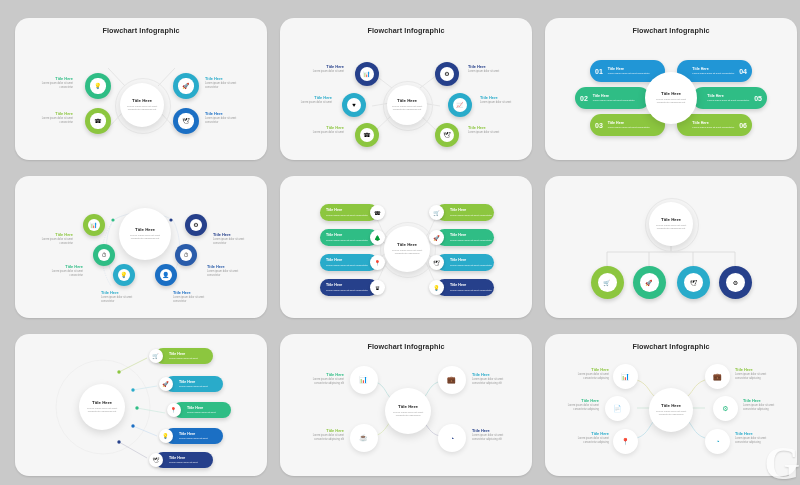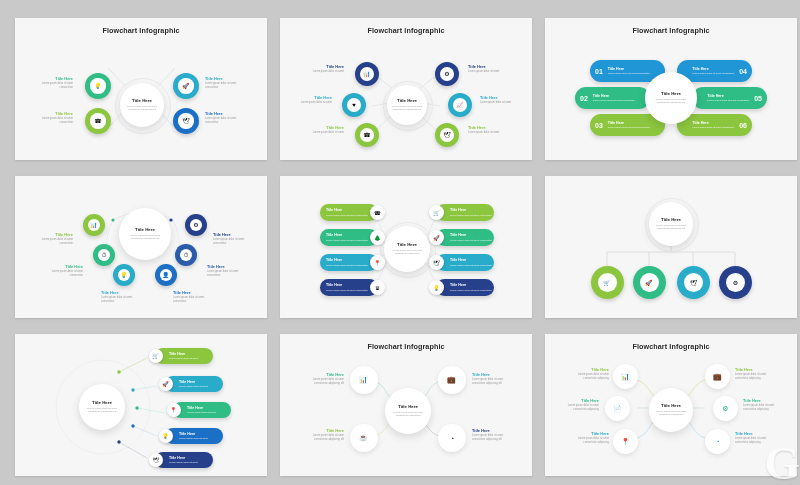--- a/index.html
+++ b/index.html
@@ -22,6 +22,7 @@
     background:#f6f6f6;
     box-shadow:0 1px 2px rgba(0,0,0,.12);
     overflow:hidden;
+    border-radius:14px;
   }
   .slide-title{
     position:absolute;top:8px;left:0;width:100%;

